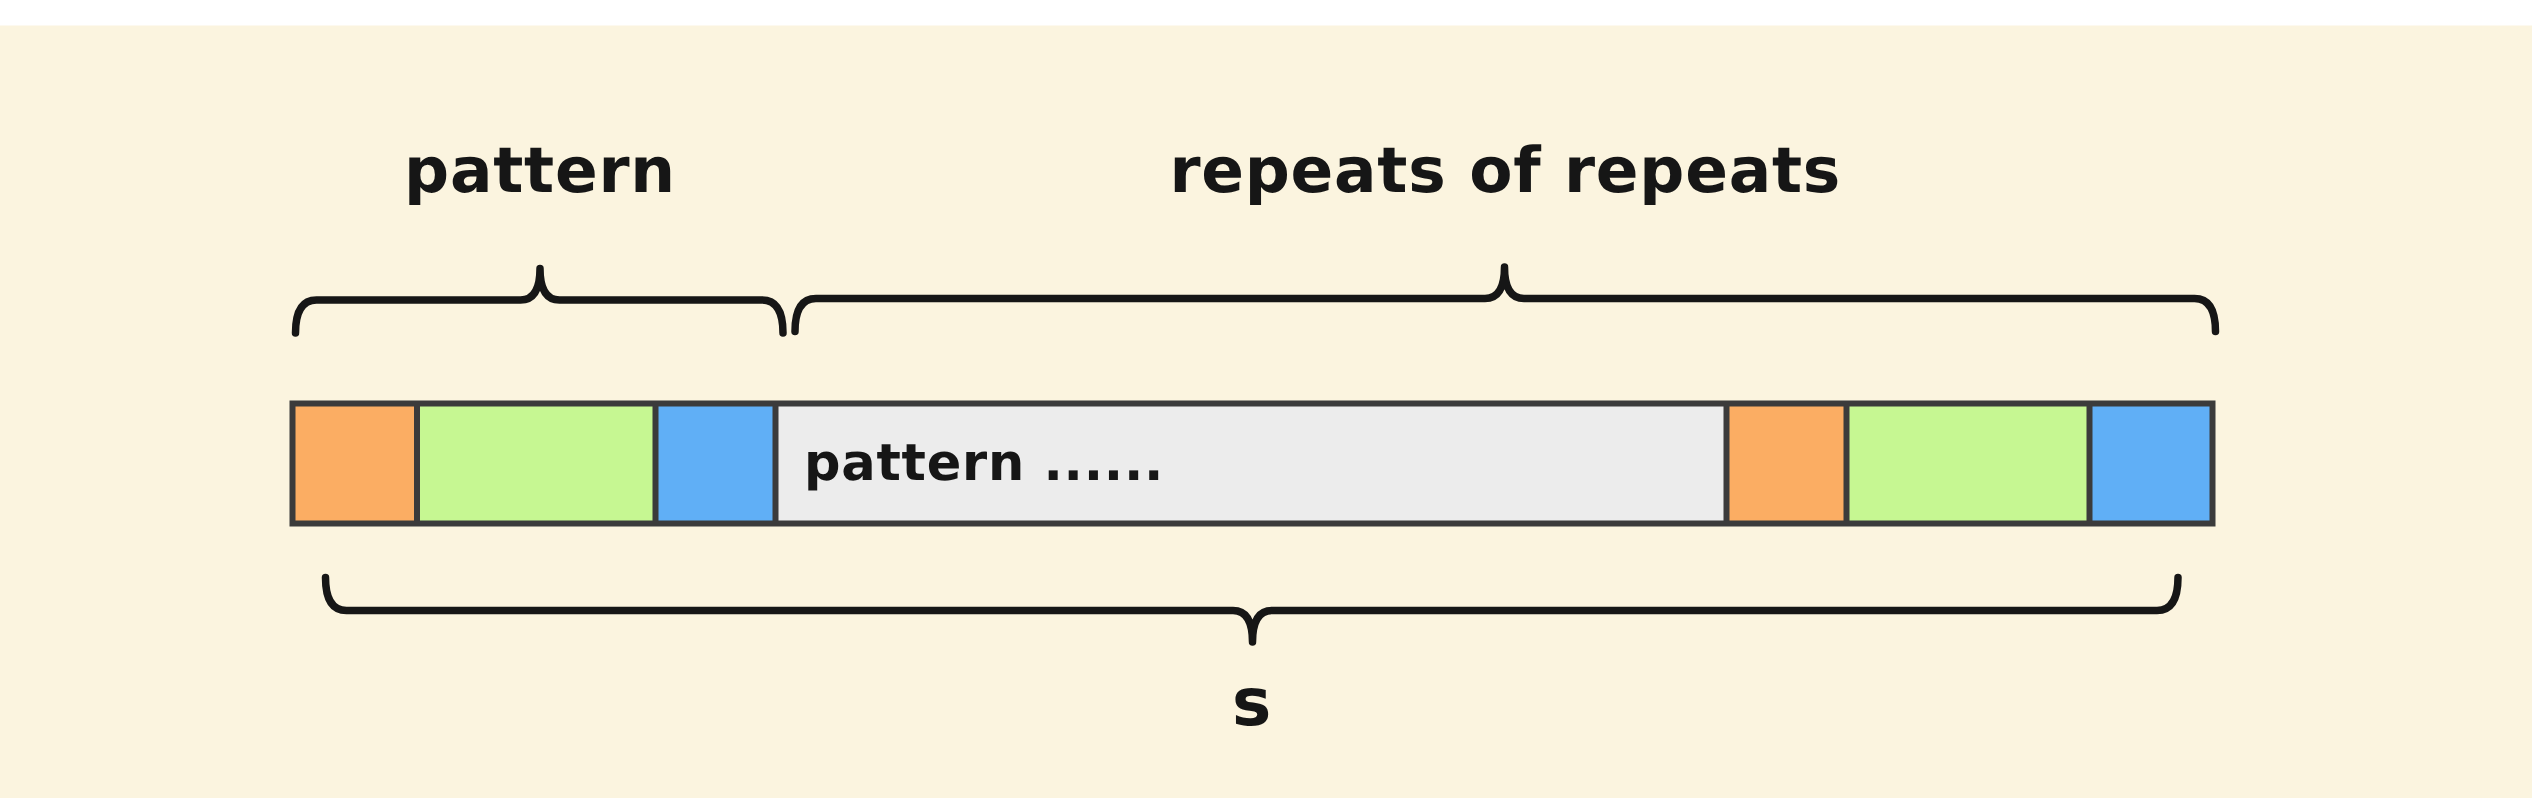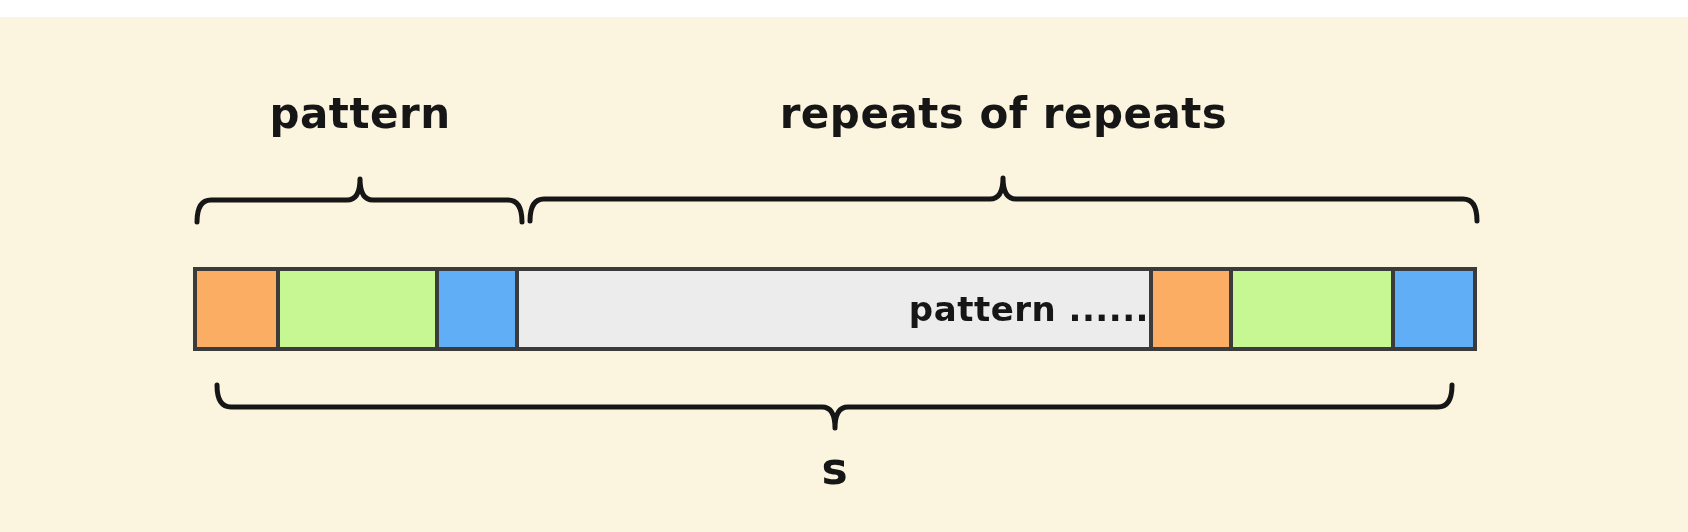--- a/index.html
+++ b/index.html
@@ -54,7 +54,8 @@
     box-sizing: border-box;
     display: flex;
     align-items: center;
-    justify-content: flex-end;
+    justify-content: flex-start;
+    padding-left: 17px;
   }
   .seg-orange1 { width: 79px; }
   .seg-green1  { width: 155px; }

